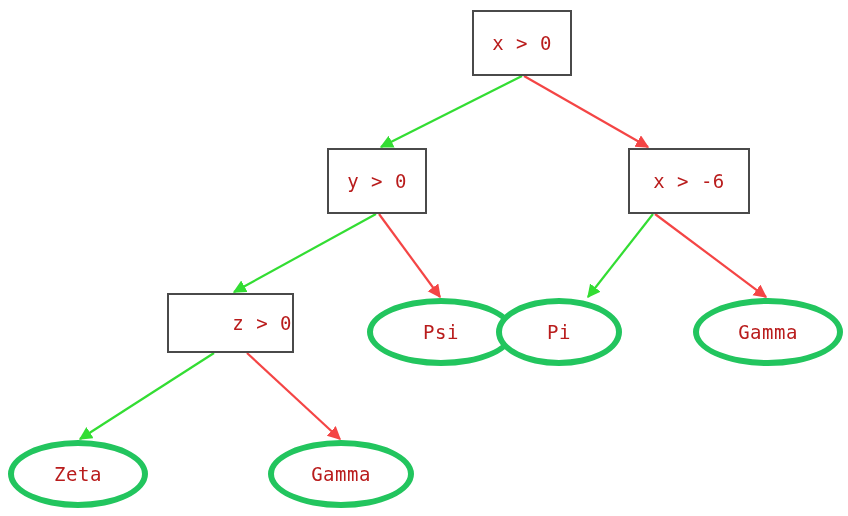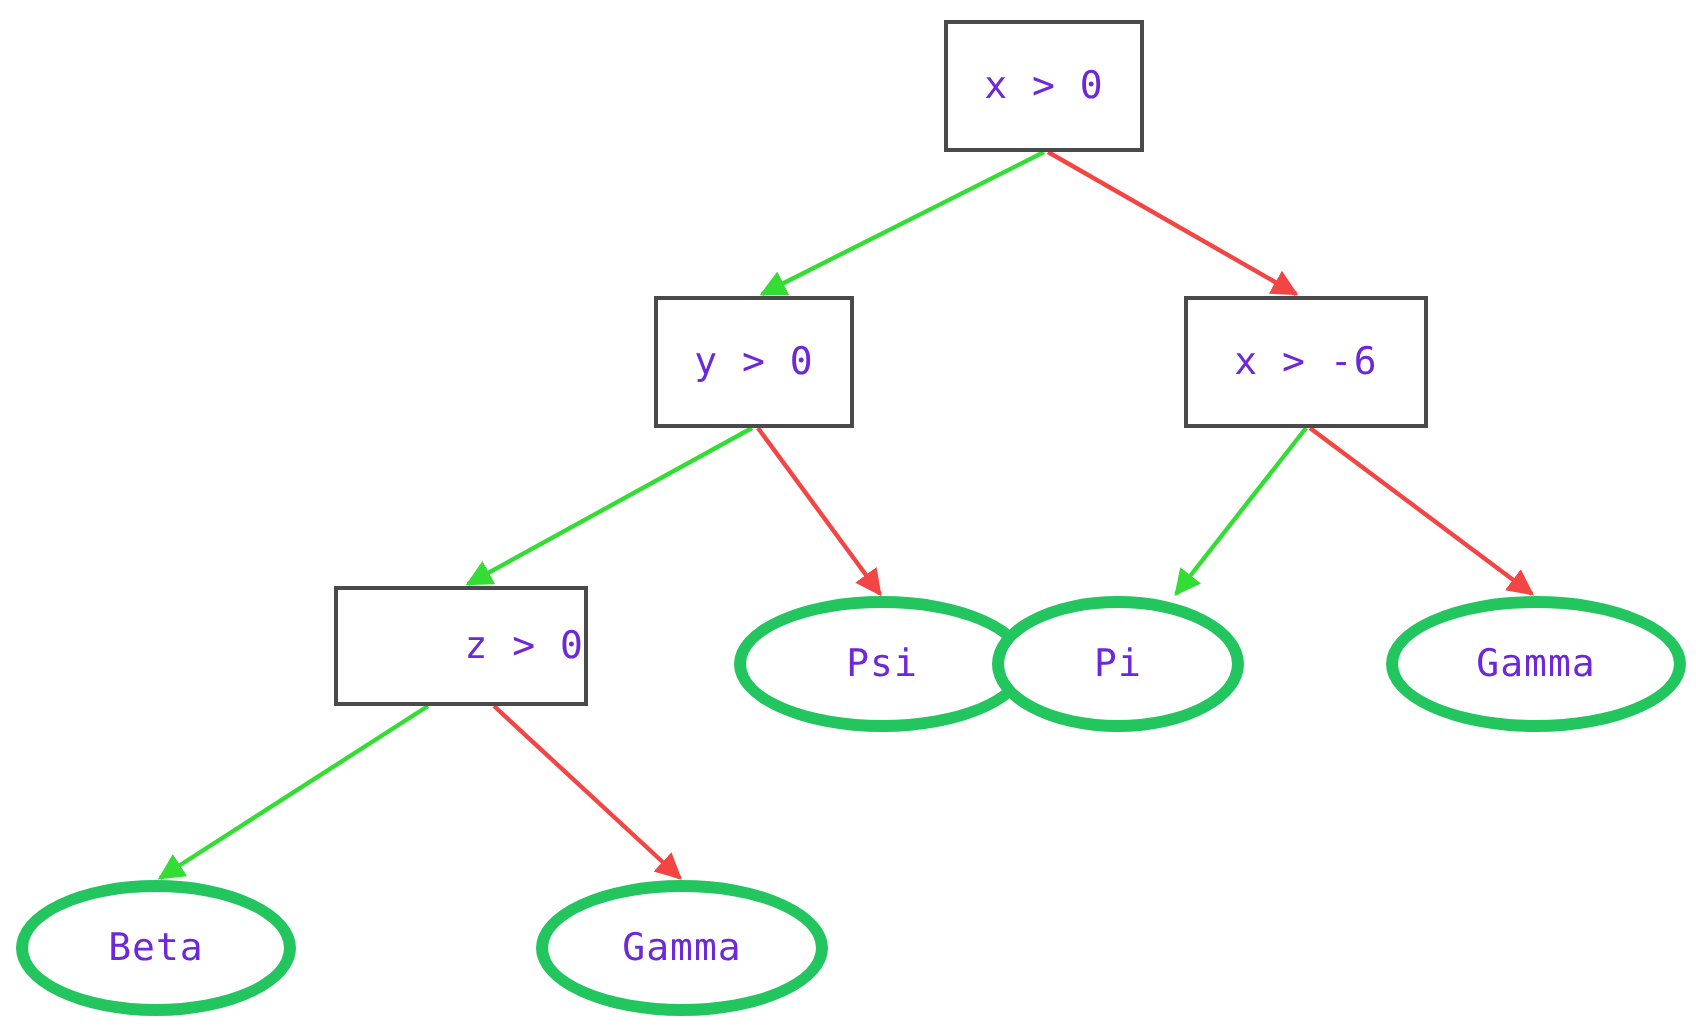--- a/index.html
+++ b/index.html
@@ -32,7 +32,7 @@
     align-items: center;
     justify-content: center;
     background: #ffffff;
-    color: #6d28d9;
+    color: #b91c1c;
     font-family: "DejaVu Sans Mono", monospace;
     font-size: 19px;
     letter-spacing: 0.5px;

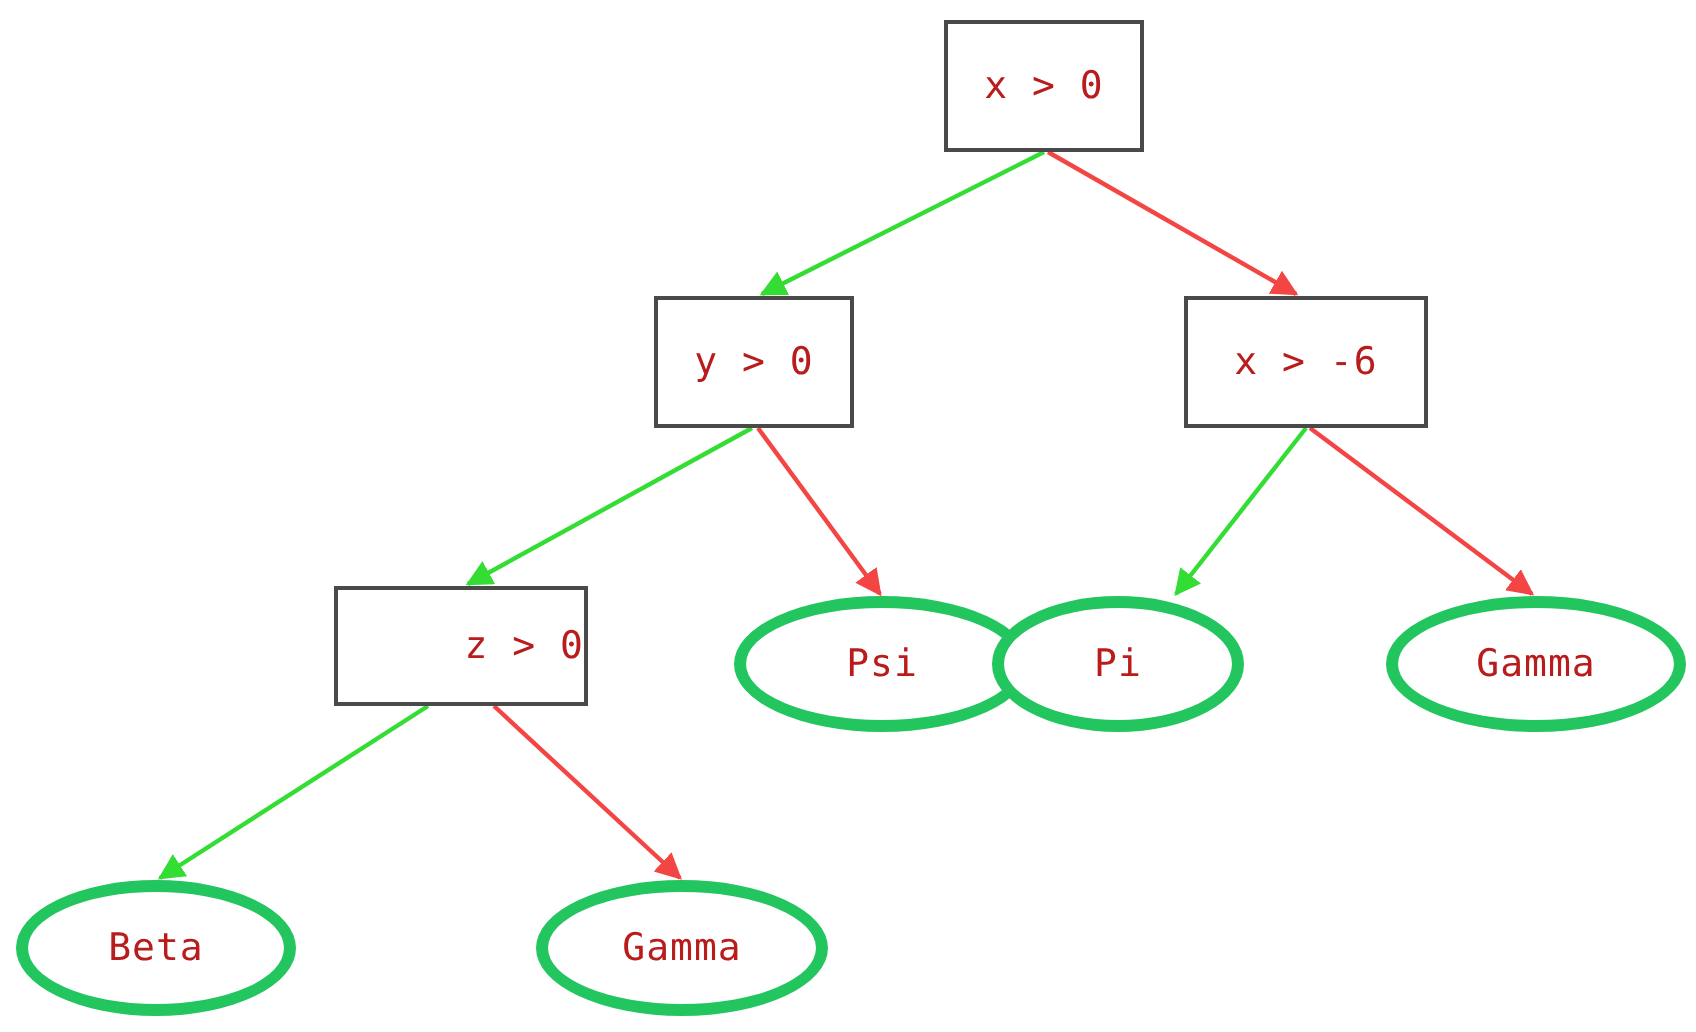--- a/index.html
+++ b/index.html
@@ -84,7 +84,7 @@
       <div class="node decision" style="left: 327px; top: 148px; width: 100px; height: 66px; justify-content: center;">
         <span class="node-label">y &gt; 0</span>
       </div>
-      <div class="node decision" style="left: 592px; top: 148px; width: 122px; height: 66px;">
+      <div class="node decision" style="left: 628px; top: 148px; width: 122px; height: 66px;">
         <span class="node-label">x &gt; -6</span>
       </div>
       <div class="node decision" style="left: 167px; top: 293px; width: 127px; height: 60px; justify-content: flex-end;">

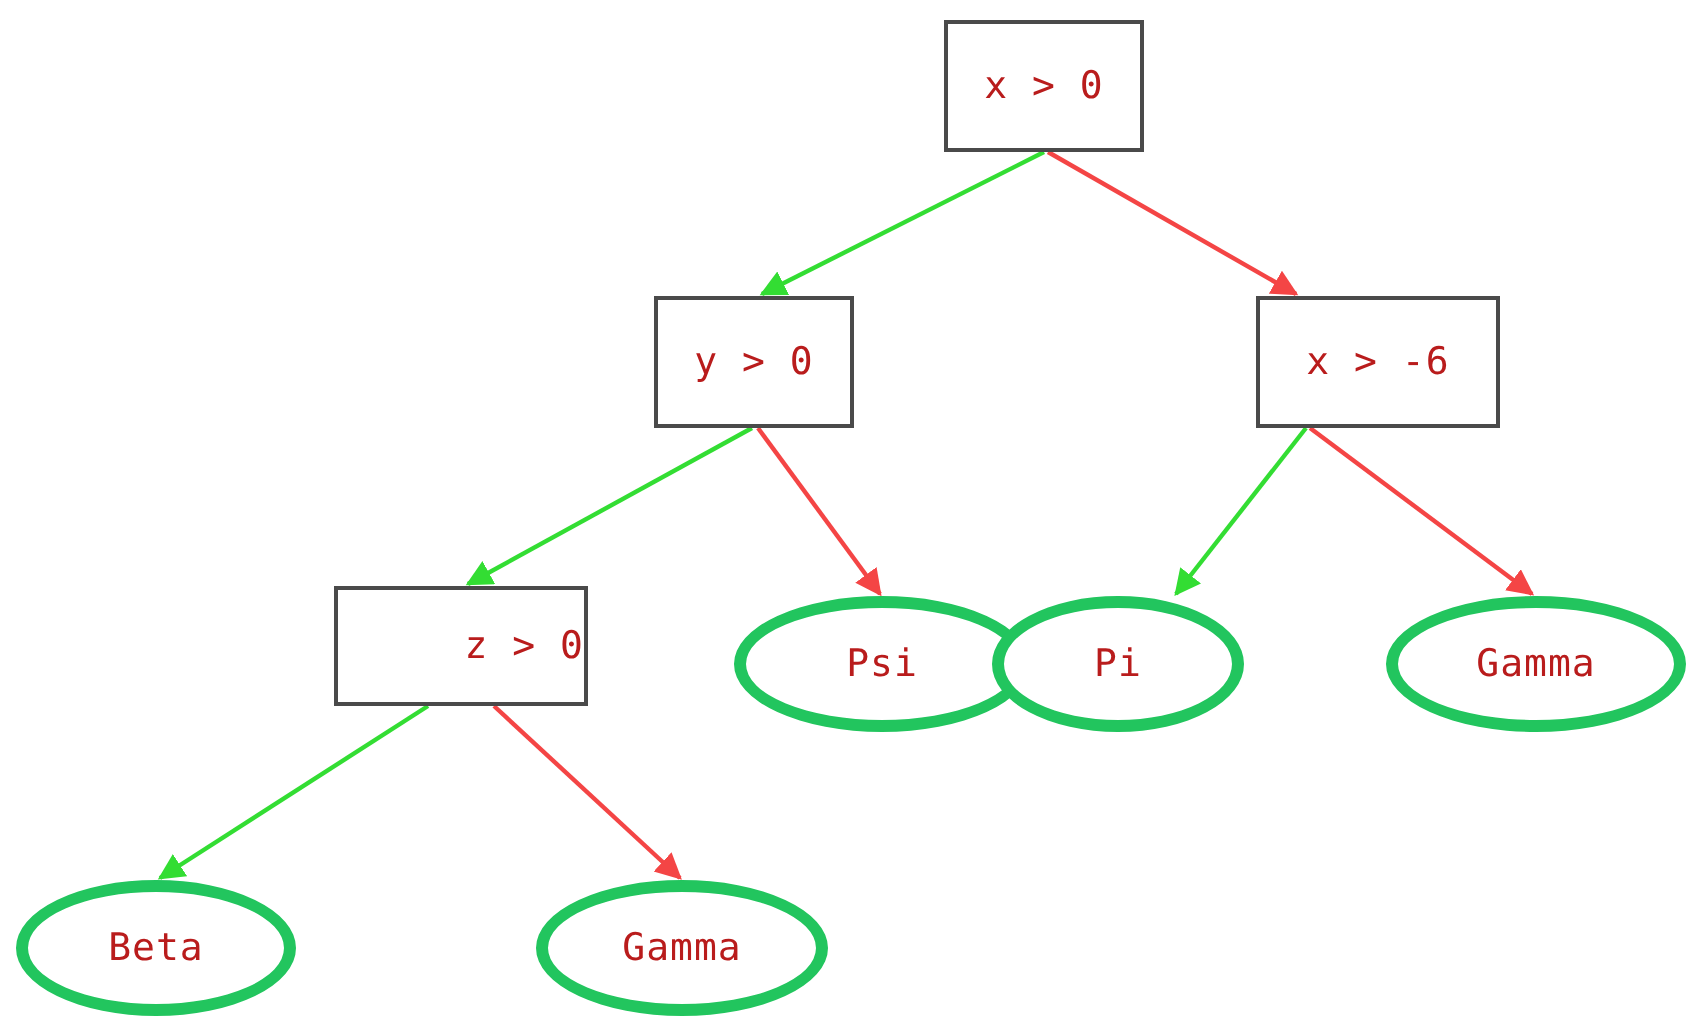--- a/index.html
+++ b/index.html
@@ -100,7 +100,7 @@
         <span class="node-label">Gamma</span>
       </div>
       <div class="node leaf" style="left: 8px; top: 440px; width: 140px; height: 68px;">
-        <span class="node-label">Beta</span>
+        <span class="node-label">Zeta</span>
       </div>
       <div class="node leaf" style="left: 268px; top: 440px; width: 146px; height: 68px;">
         <span class="node-label">Gamma</span>

